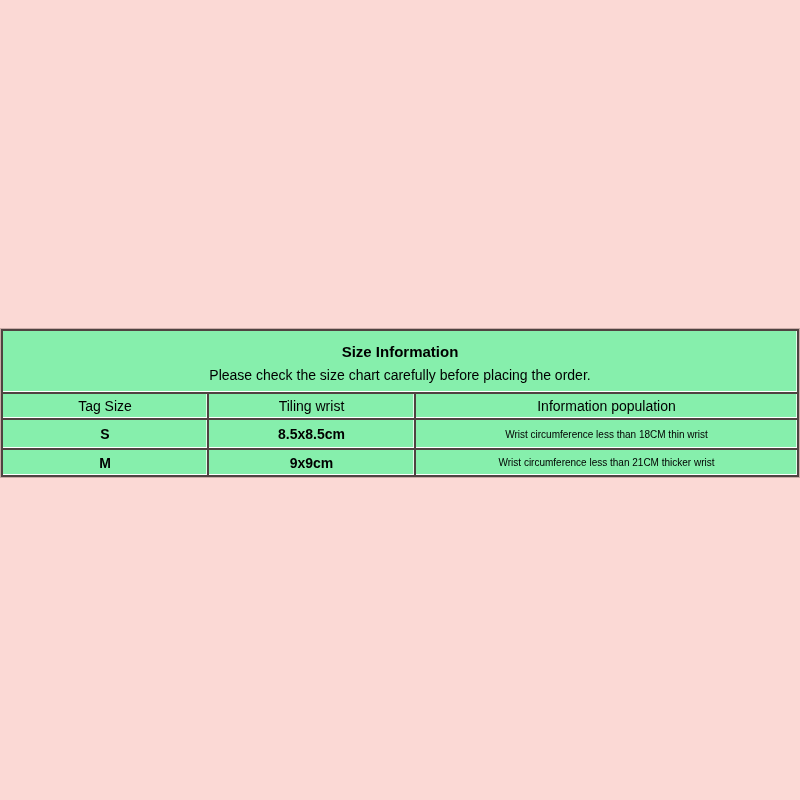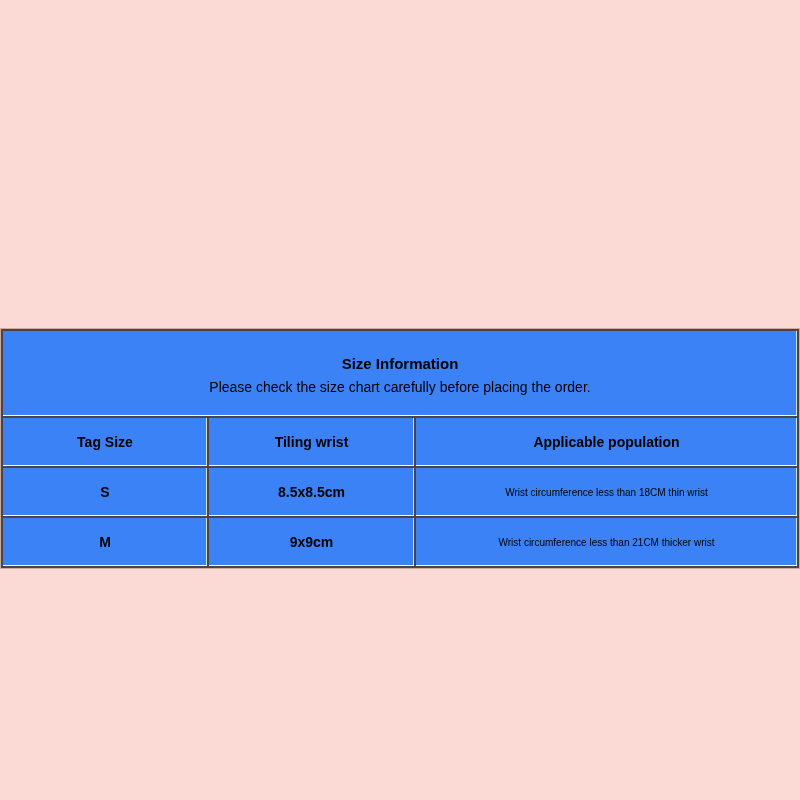--- a/index.html
+++ b/index.html
@@ -36,8 +36,8 @@
     box-shadow: inset 0 -1px 0 #ffffff, inset -1px 0 0 rgba(255,255,255,0.75);
     text-align: center;
     vertical-align: middle;
-    padding: 16px;
-    background: #3b82f6;
+    padding: 4px;
+    background: #86efac;
   }
 
   .title-cell { height: 60px; }

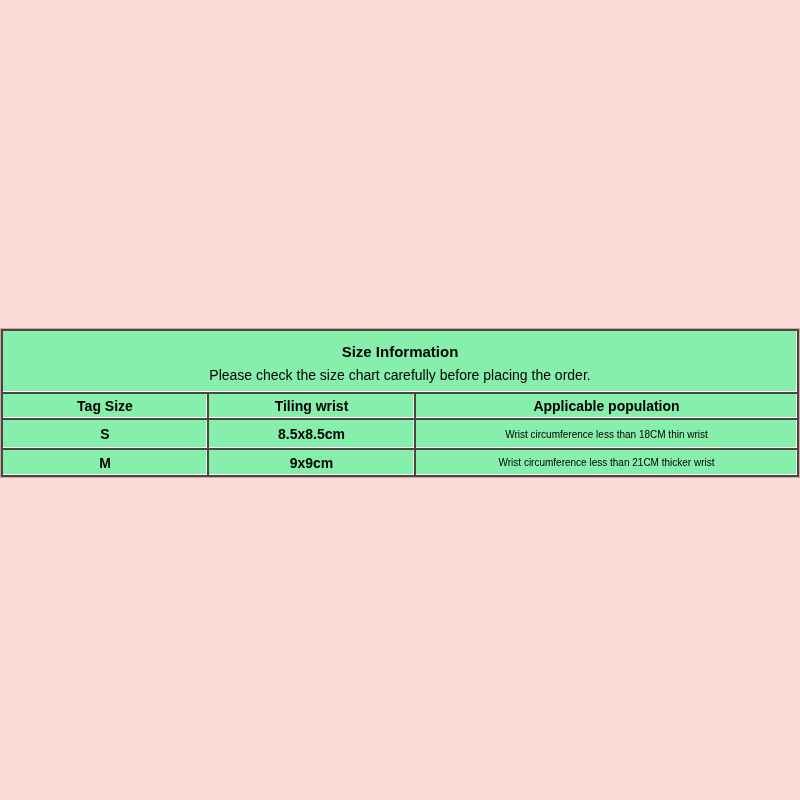--- a/index.html
+++ b/index.html
@@ -58,7 +58,7 @@
   .header-row th {
     height: 21px;
     font-size: 14px;
-    font-weight: bold;
+    font-weight: normal;
     margin-top: 8px;
   }
 

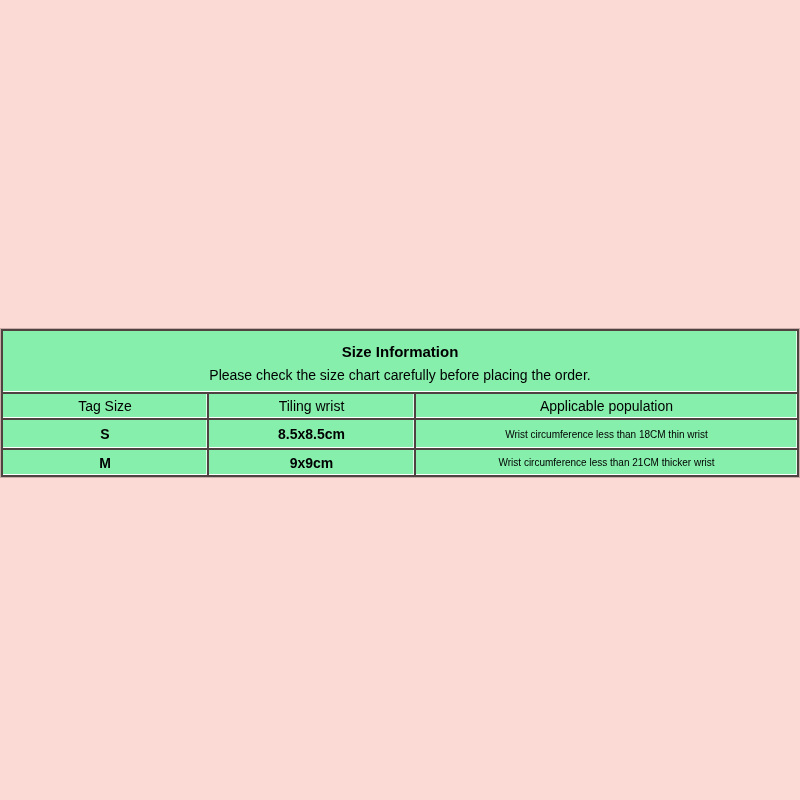--- a/index.html
+++ b/index.html
@@ -94,7 +94,7 @@
     <tr class="header-row">
       <th>Tag Size</th>
       <th>Tiling wrist</th>
-      <th>Applicable population</th>
+      <th>Information population</th>
     </tr>
     <tr class="data-row-s">
       <td class="cell-bold">S</td>

